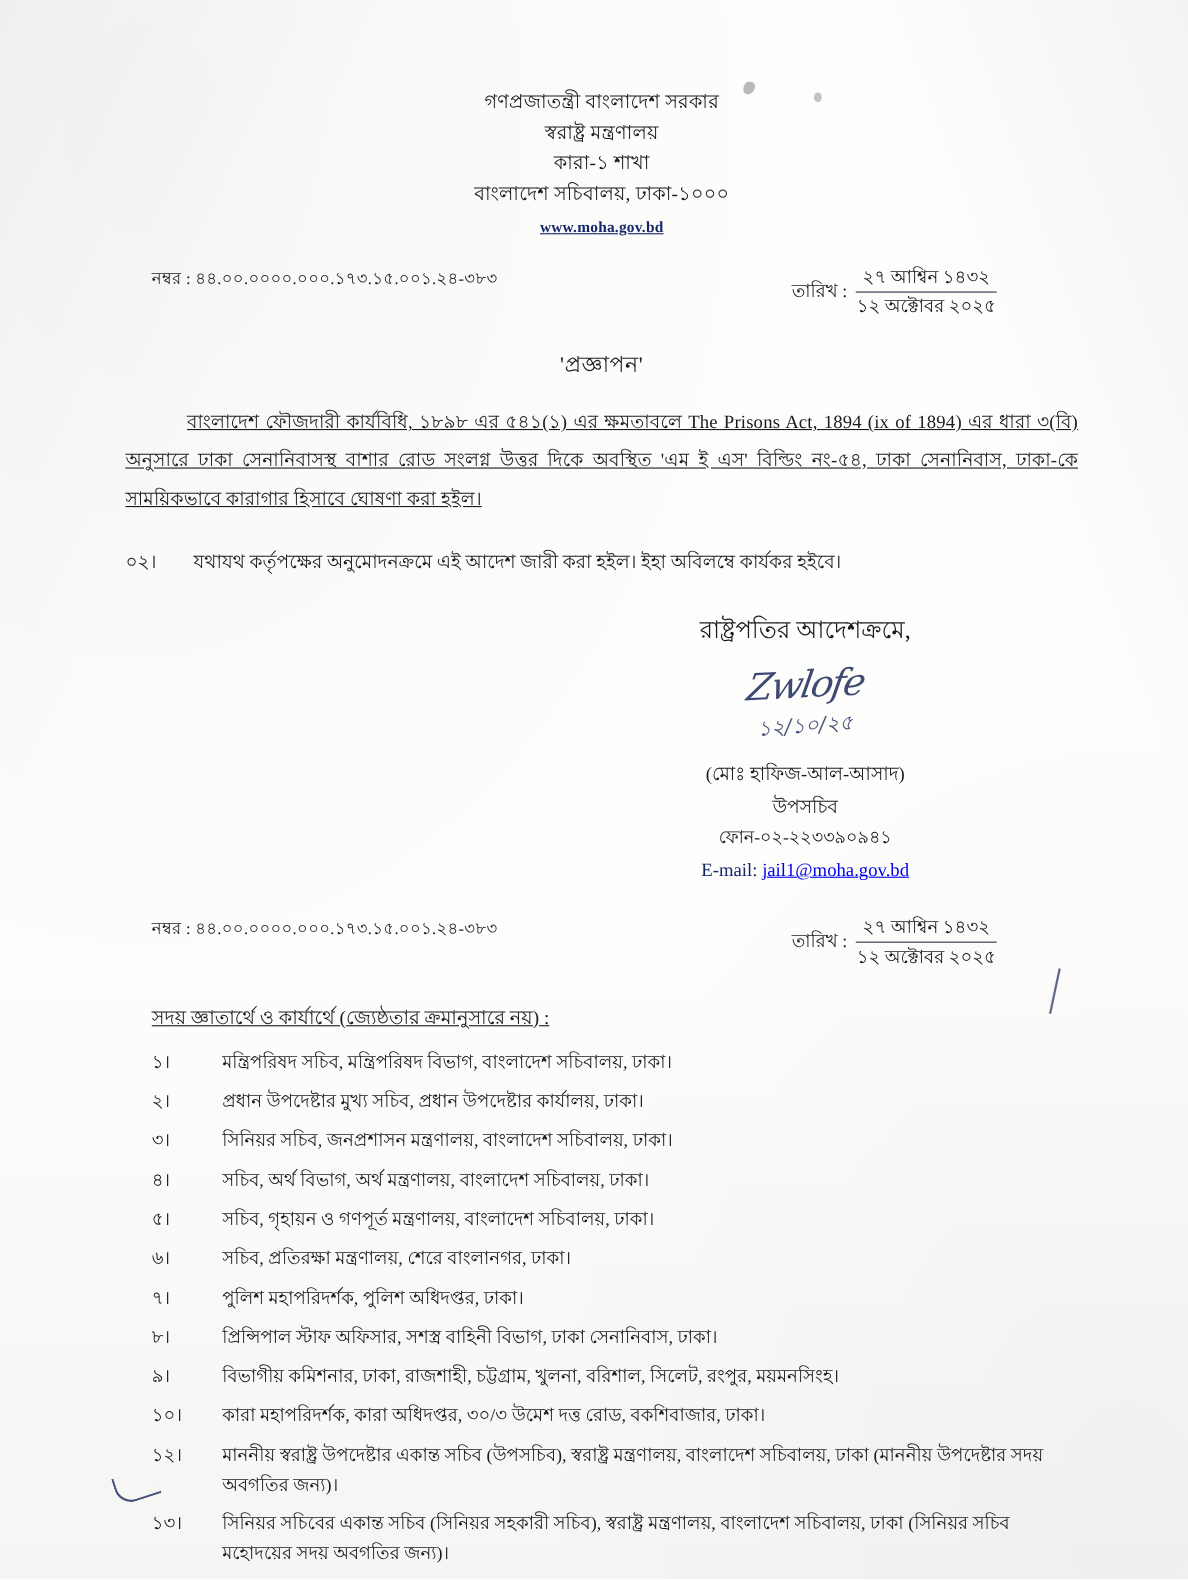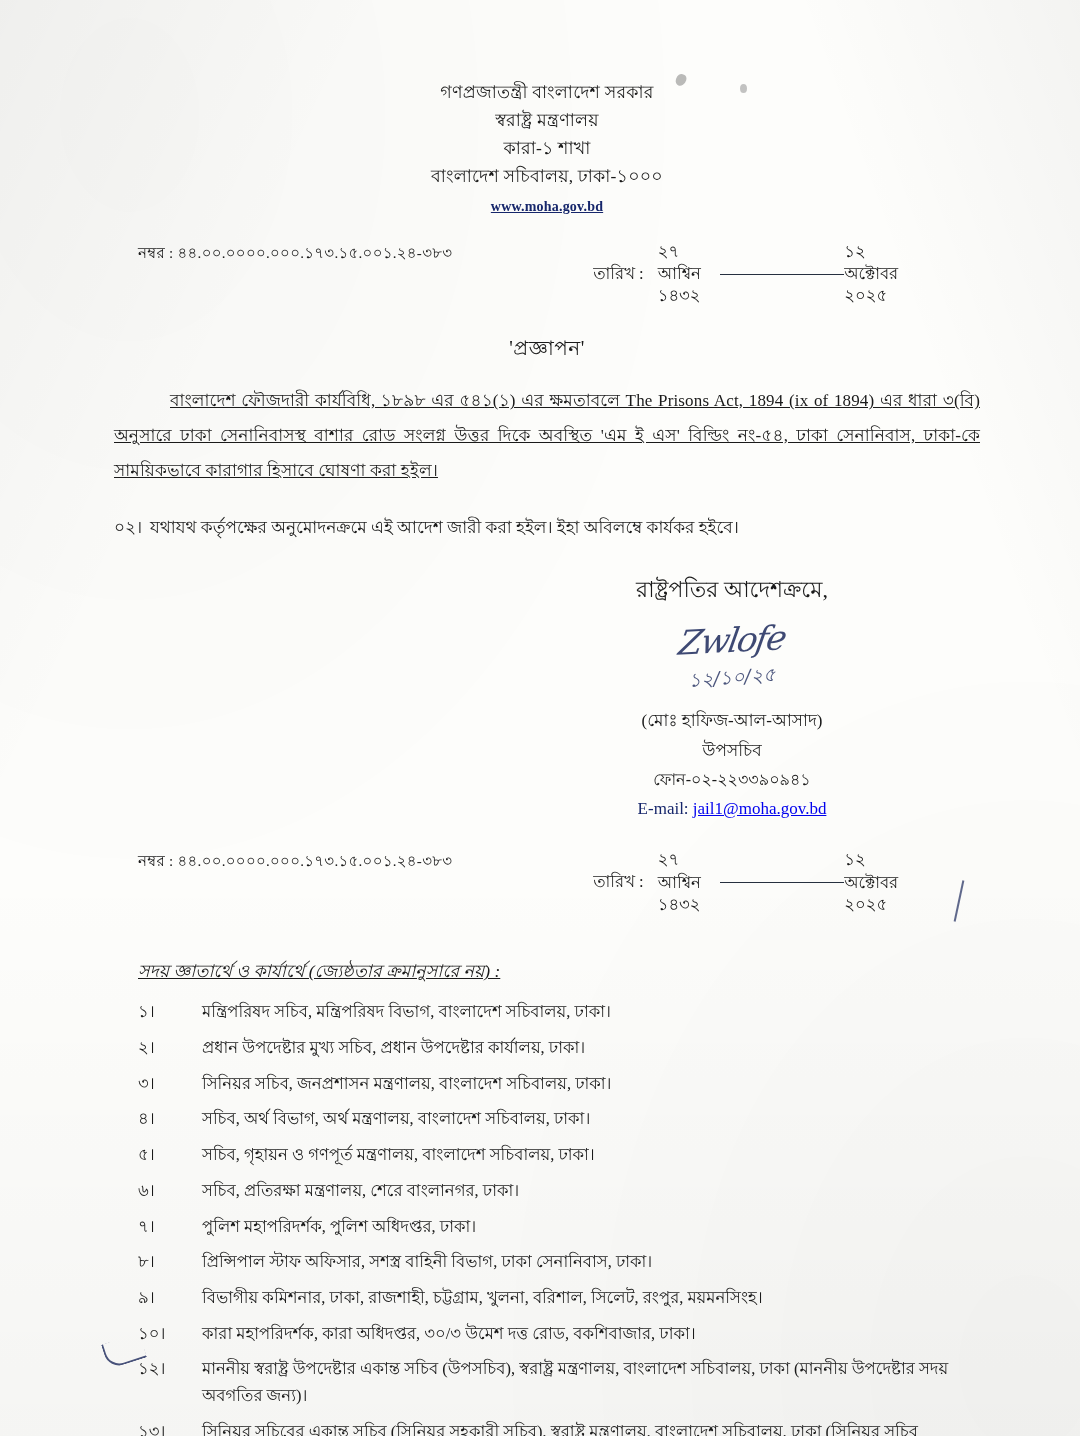--- a/index.html
+++ b/index.html
@@ -77,7 +77,7 @@
   .date-label { white-space: nowrap; }
   .date-stack {
     display: flex;
-    flex-direction: row;
+    flex-direction: column;
     align-items: center;
     line-height: 1.35;
   }

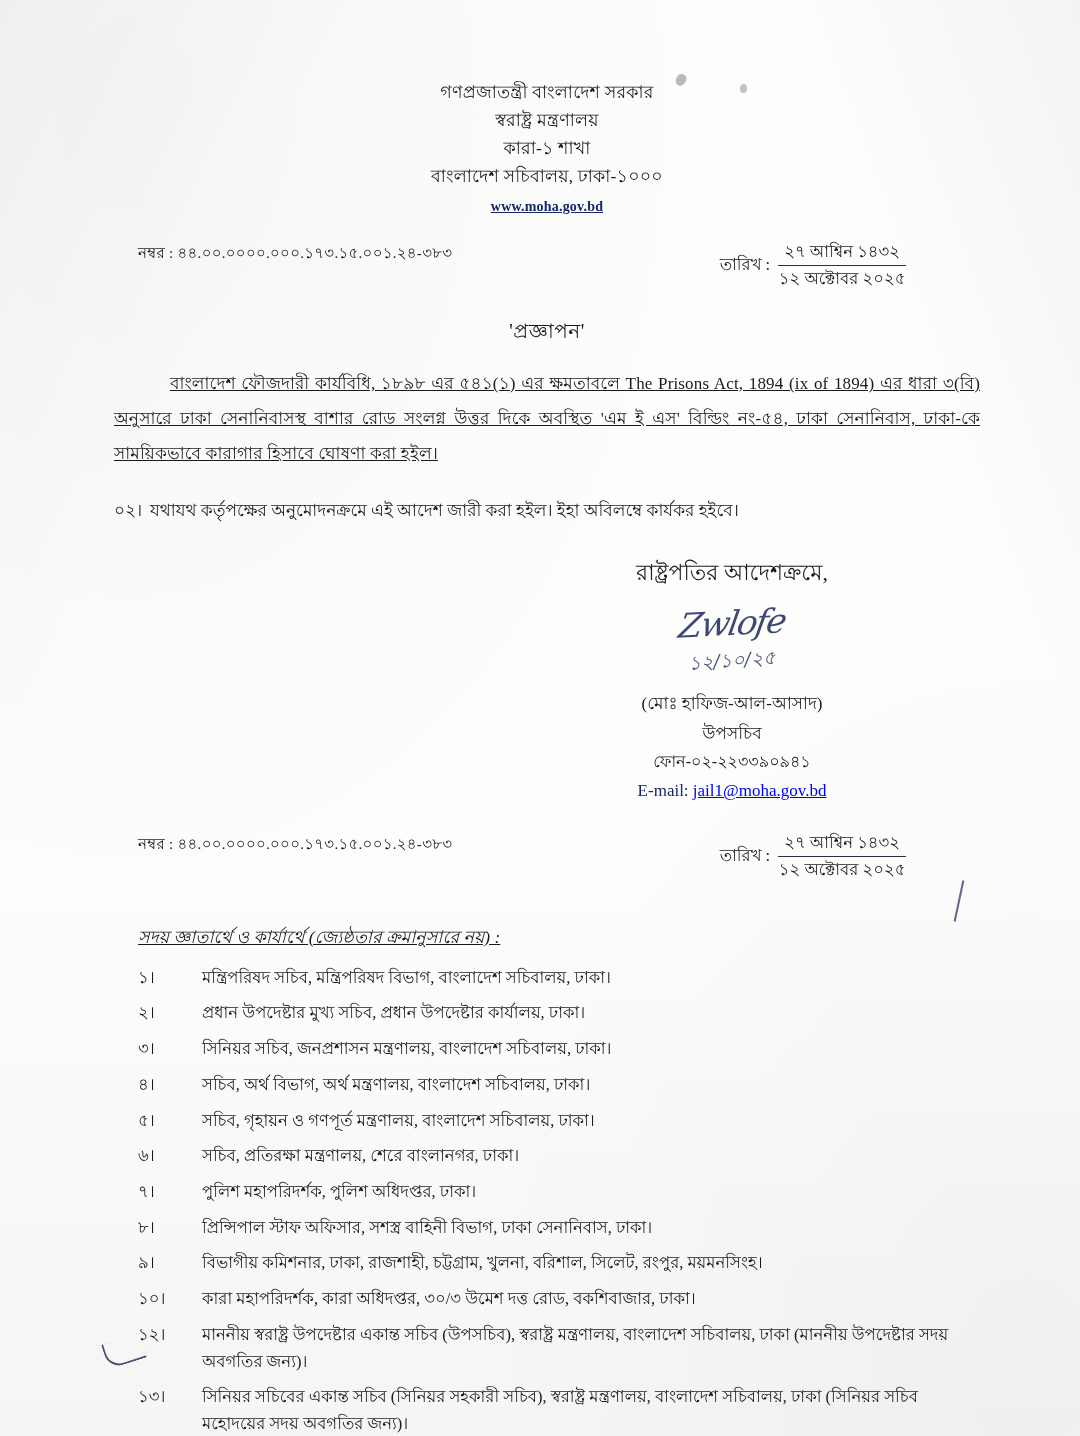--- a/index.html
+++ b/index.html
@@ -106,6 +106,7 @@
   p.body.indent { text-indent: 56px; }
   .numbered-para {
     display: flex;
+    gap: 26px;
     margin: 22px 0 10px;
     font-size: 17px;
     line-height: 2.0;

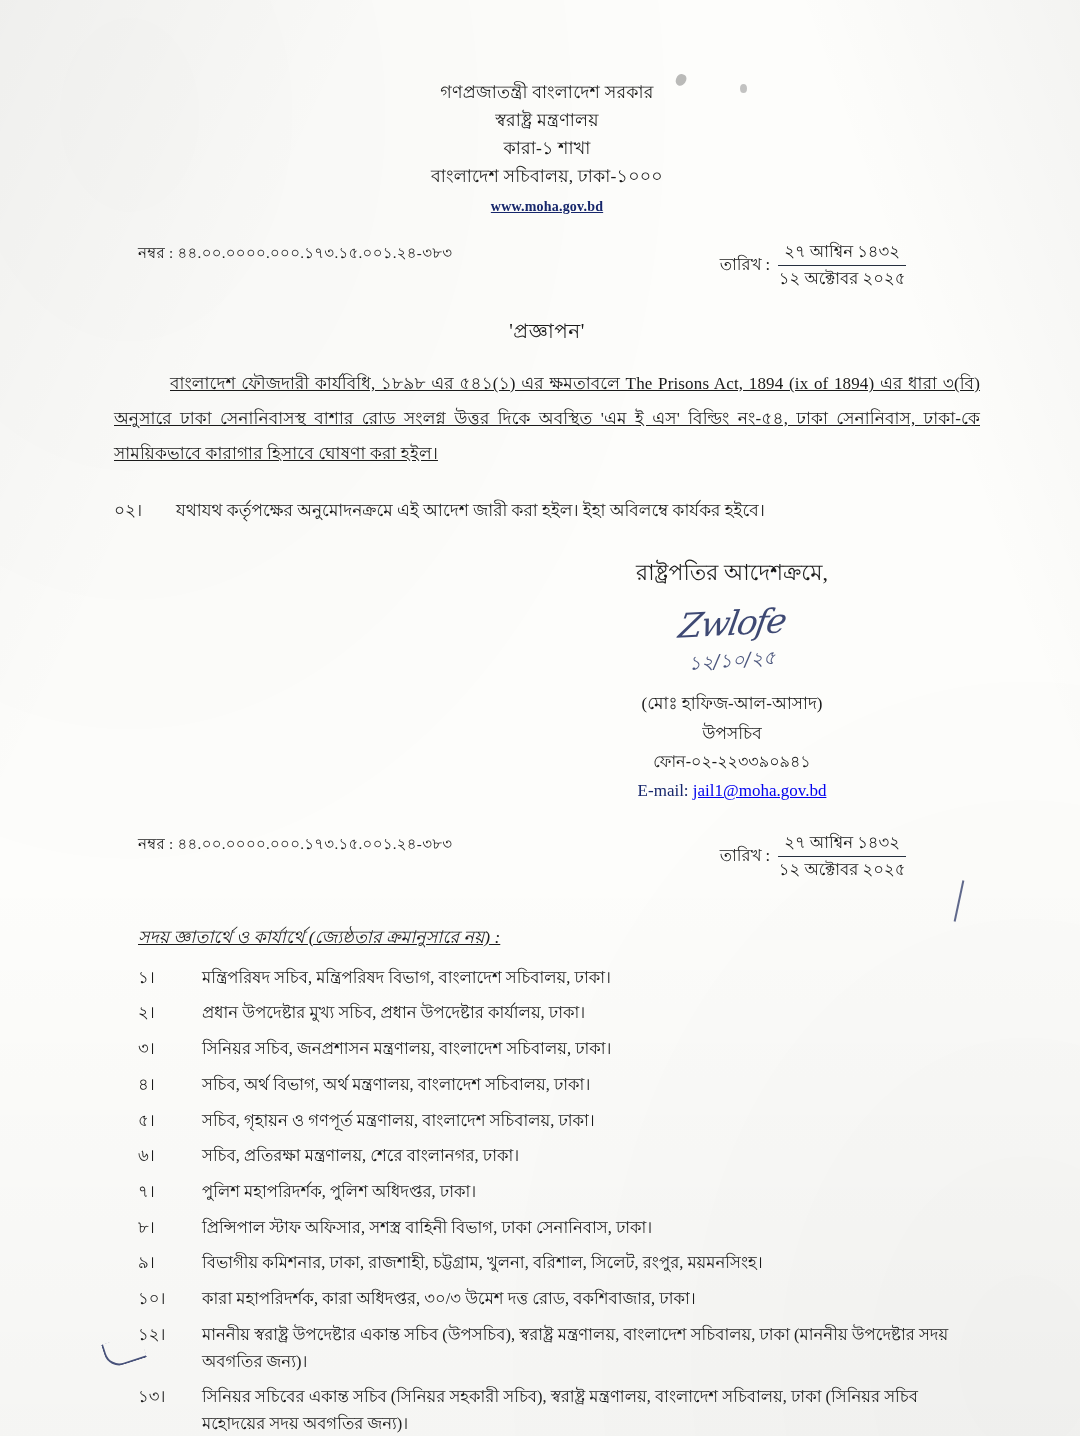--- a/index.html
+++ b/index.html
@@ -151,11 +151,10 @@
   .memo-row.second { margin-top: 26px; }
   
   .dist-title {
-    margin: 42px 0 12px 24px;
+    margin: 30px 0 12px 24px;
     font-size: 17.5px;
     text-decoration: underline;
     display: inline-block;
-    font-style: italic;
   }
   ol.dist {
     list-style: none;

